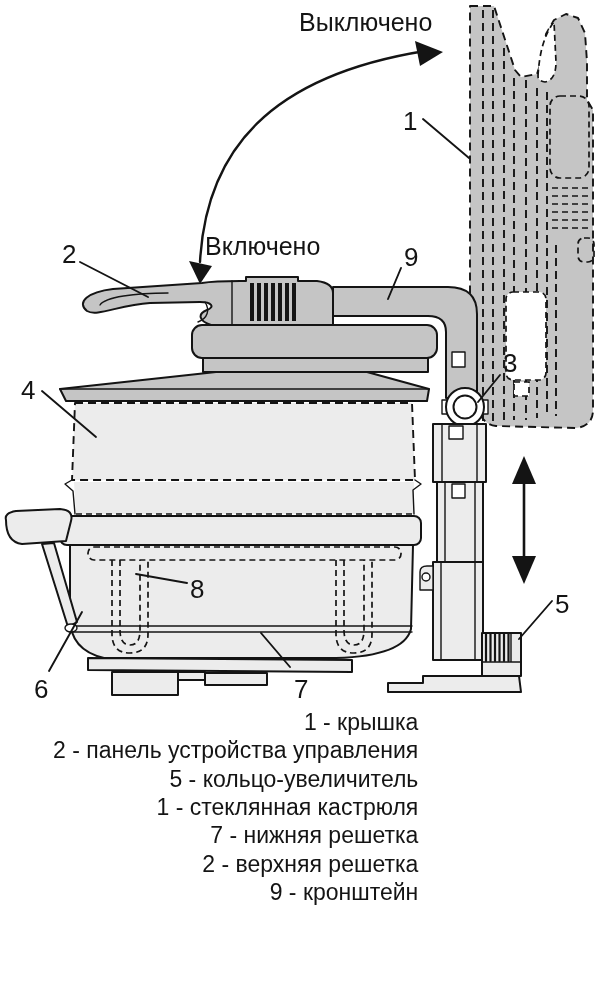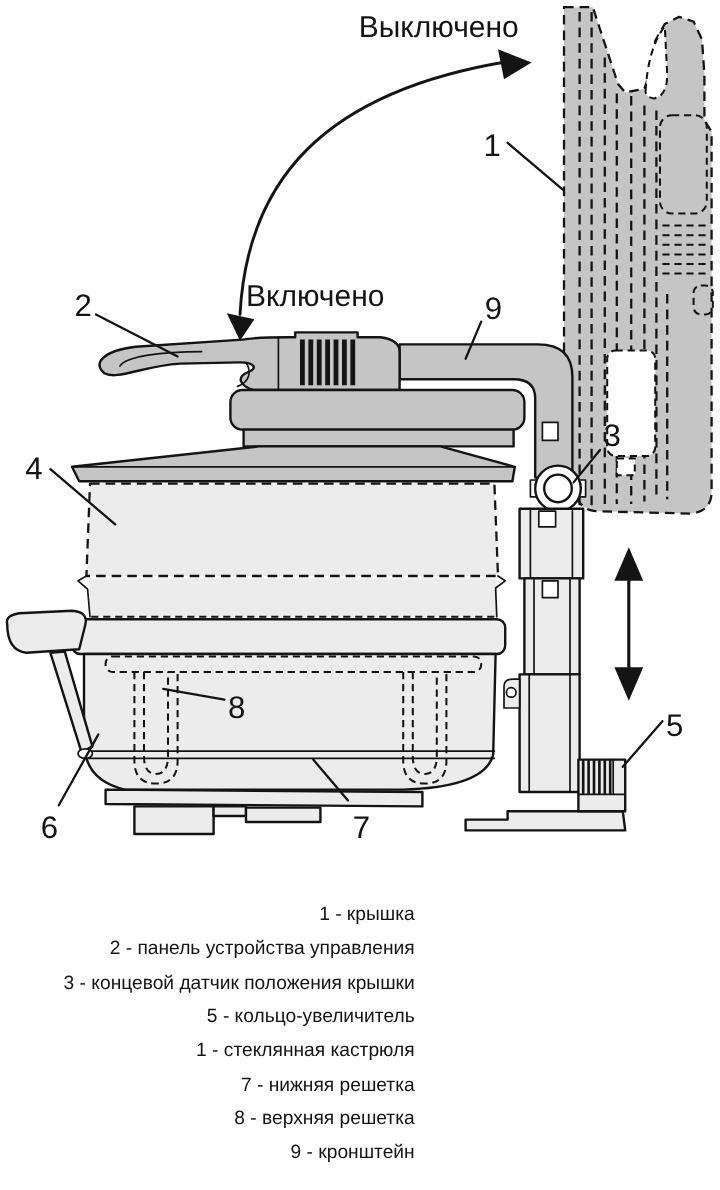--- a/index.html
+++ b/index.html
@@ -20,7 +20,7 @@
   .ns{stroke:none;}
   text.callout{font-size:26px;fill:var(--line);}
   text.state{font-size:25px;fill:var(--line);}
-  .legend{position:absolute;left:53px;top:749px;font-size:16px;line-height:28.35px;white-space:nowrap;}
+  .legend{position:absolute;left:53px;top:708px;font-size:23px;line-height:28.35px;white-space:nowrap;}
 </style>
 </head>
 <body>

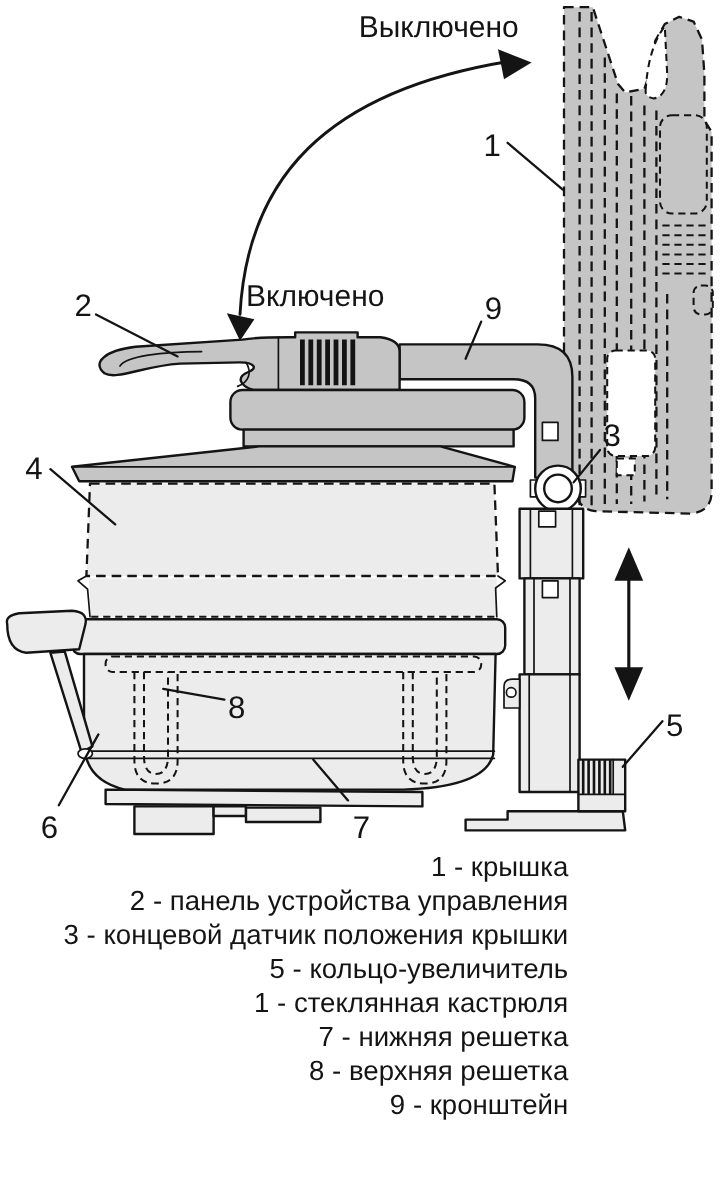--- a/index.html
+++ b/index.html
@@ -159,7 +159,6 @@
   <div class="legend">
     <div>1 - крышка</div>
     <div>2 - панель устройства управления</div>
-    <div>3 - концевой датчик положения крышки</div>
     <div>5 - кольцо-увеличитель</div>
     <div>1 - стеклянная кастрюля</div>
     <div>7 - нижняя решетка</div>

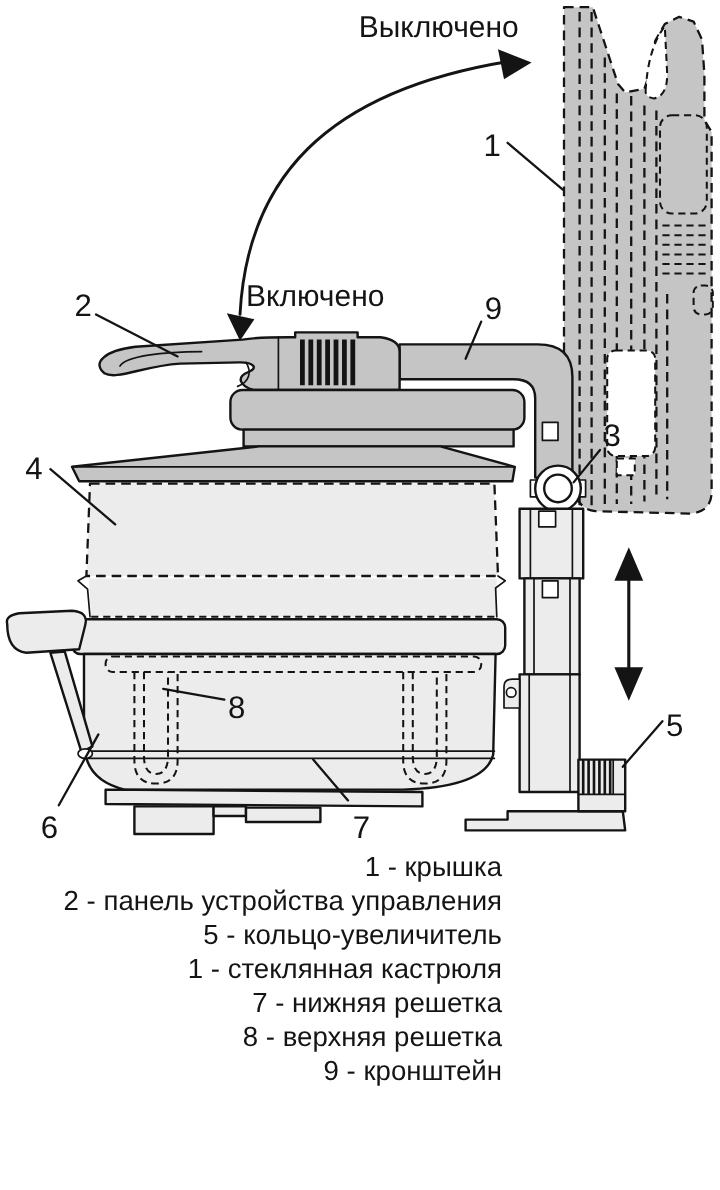--- a/index.html
+++ b/index.html
@@ -162,7 +162,7 @@
     <div>5 - кольцо-увеличитель</div>
     <div>1 - стеклянная кастрюля</div>
     <div>7 - нижняя решетка</div>
-    <div>8 - верхняя решетка</div>
+    <div>2 - верхняя решетка</div>
     <div>9 - кронштейн</div>
   </div>
 </div>

